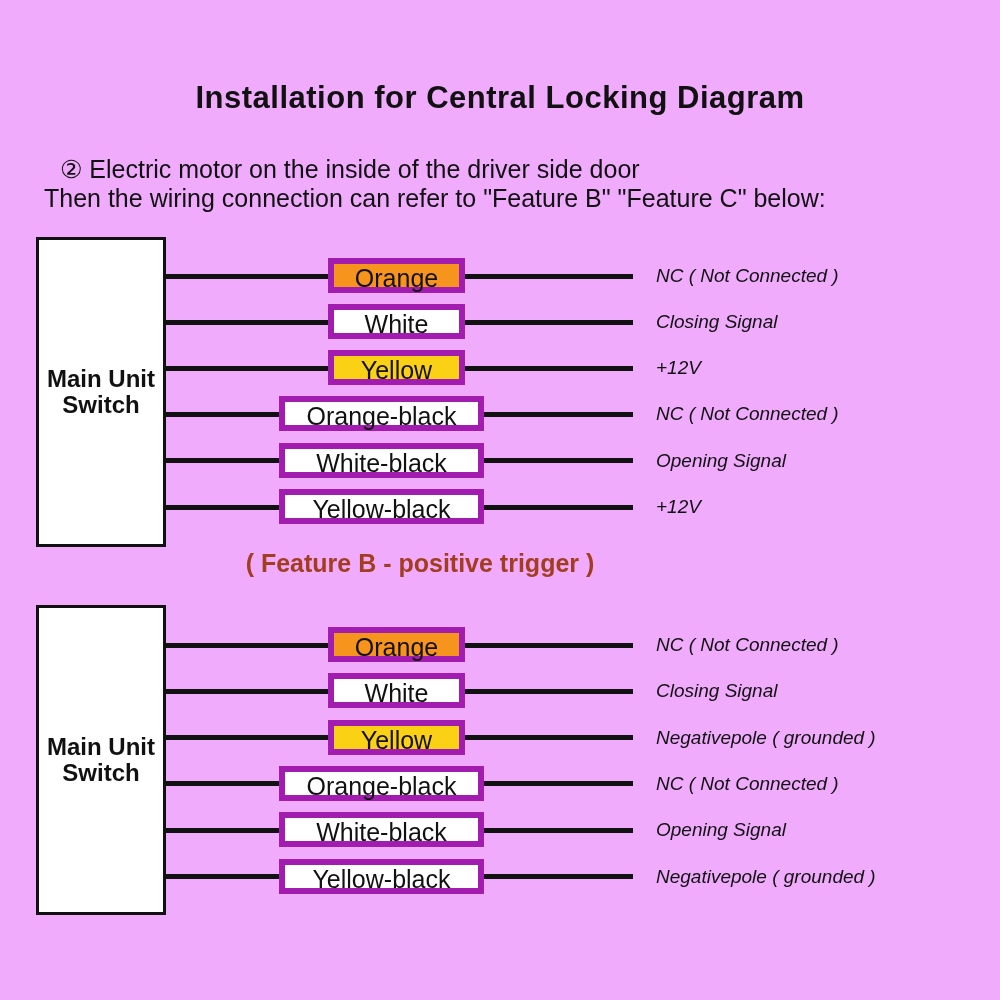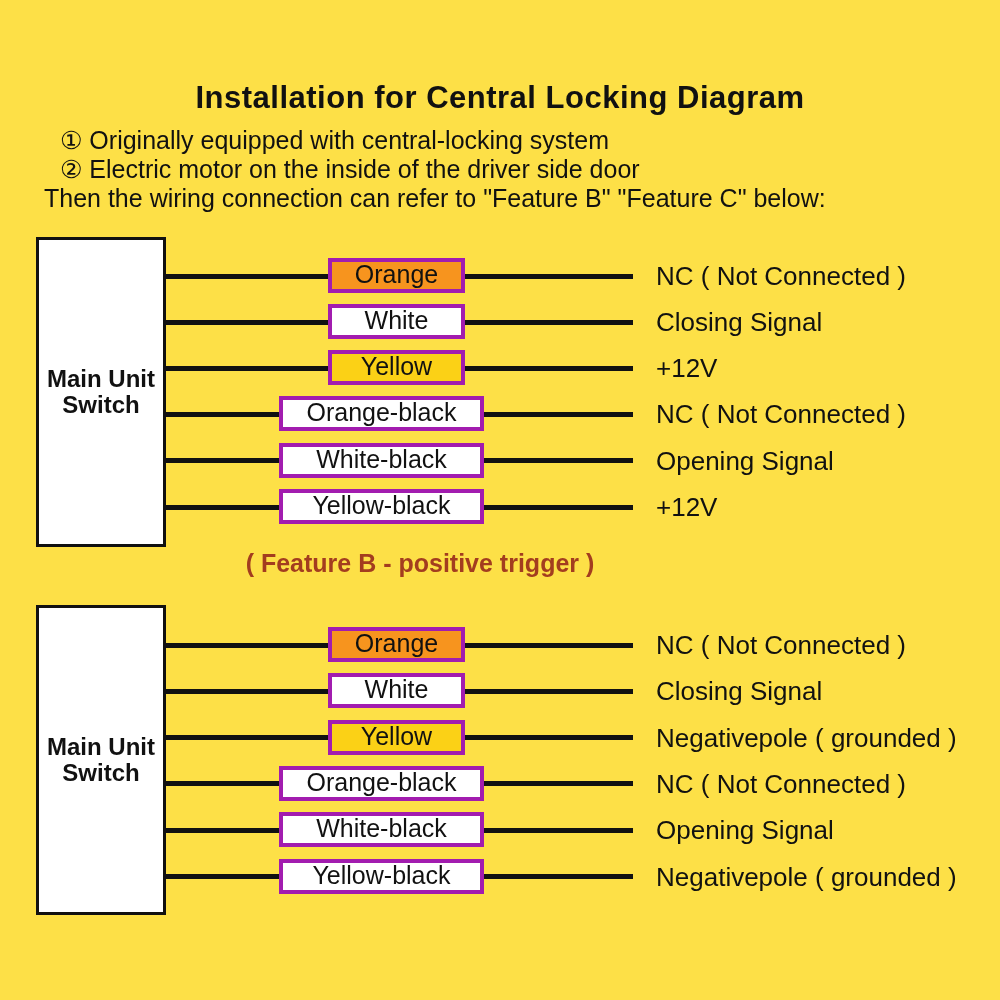--- a/index.html
+++ b/index.html
@@ -4,7 +4,7 @@
 <style>
   html,body{margin:0;padding:0;background:#ffffff;}
   .page{
-    position:relative;width:1000px;height:1000px;background:#fde047;
+    position:relative;width:1000px;height:1000px;background:#f0abfc;
     font-family:"Liberation Sans","DejaVu Sans",sans-serif;color:#111111;overflow:hidden;
   }
   .title{

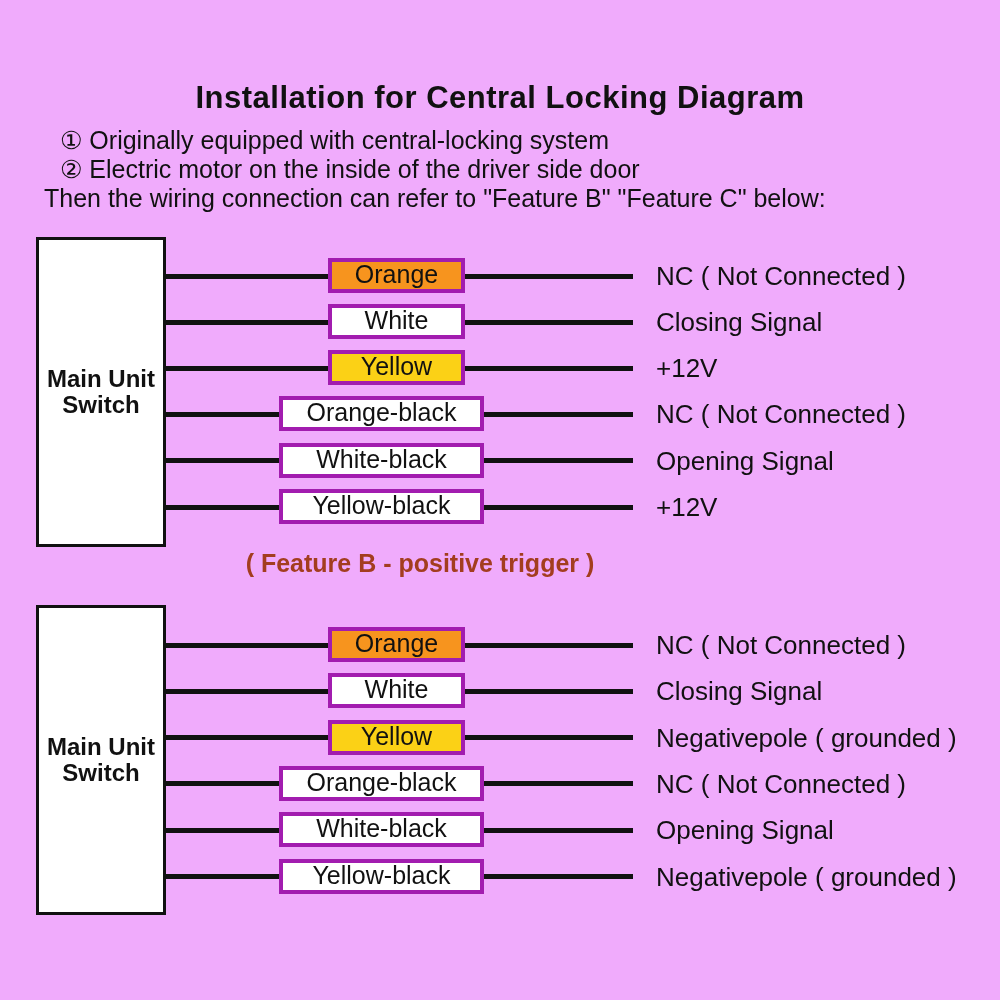--- a/index.html
+++ b/index.html
@@ -48,7 +48,6 @@
 
   <div class="title">Installation for Central Locking Diagram</div>
 
-  <div class="note note1">① Originally equipped with central-locking system</div>
   <div class="note note2">② Electric motor on the inside of the driver side door</div>
   <div class="note note3">Then the wiring connection can refer to "Feature B" "Feature C" below:</div>
 

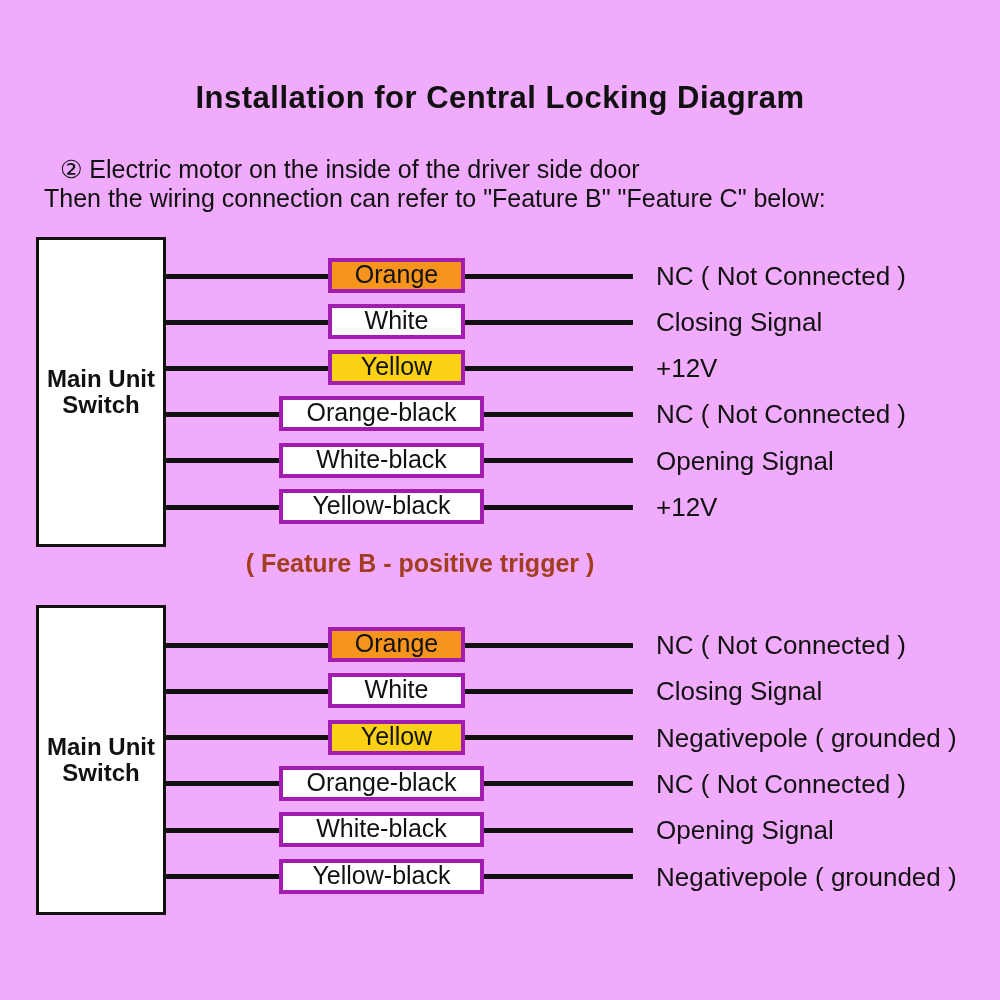--- a/index.html
+++ b/index.html
@@ -26,8 +26,8 @@
   .wire{position:absolute;left:164px;width:469px;height:5px;background:#111111;z-index:1;}
 
   .wbox{
-    position:absolute;height:35px;border:4px solid #a21caf;box-sizing:border-box;
-    display:flex;align-items:flex-end;justify-content:center;z-index:3;background:#ffffff;
+    position:absolute;height:35px;border:6px solid #a21caf;box-sizing:border-box;
+    display:flex;align-items:flex-start;justify-content:center;z-index:3;background:#ffffff;
   }
   .wbox span{font-size:25px;white-space:nowrap;}
   .narrow{left:328px;width:137px;}

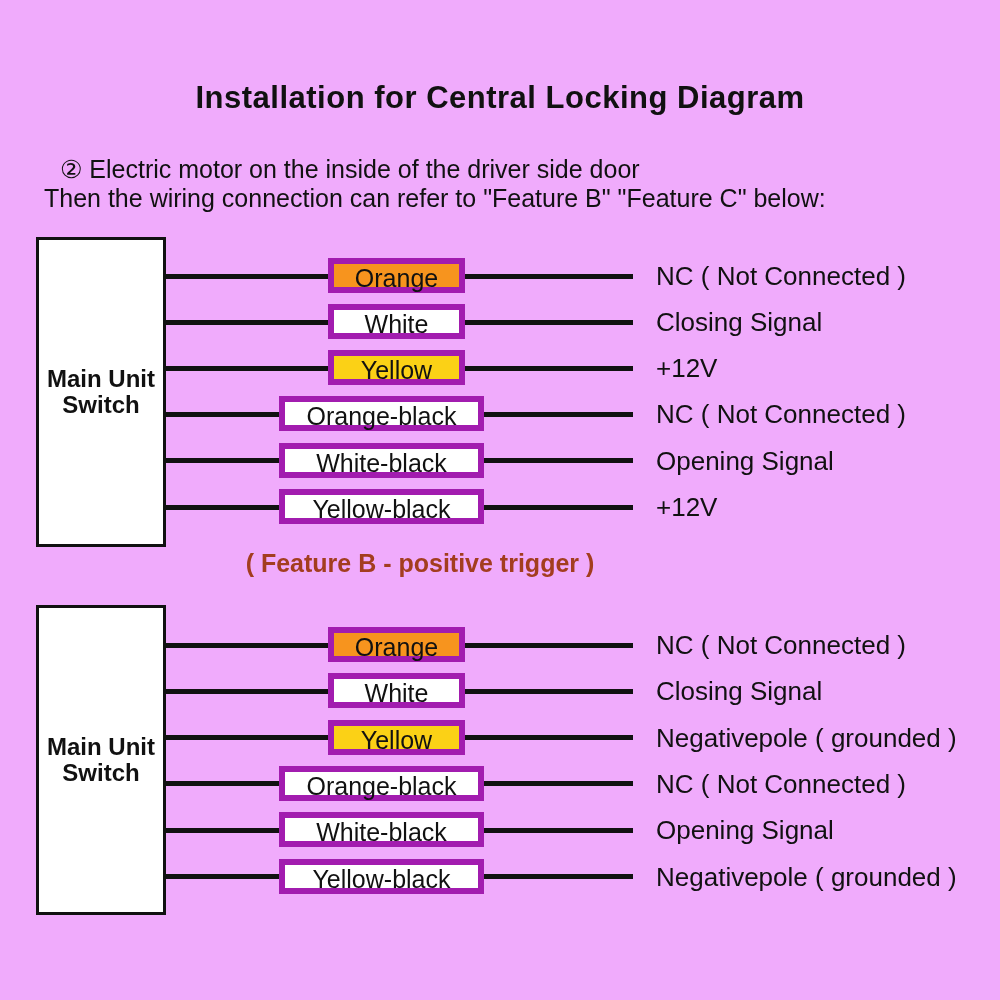--- a/index.html
+++ b/index.html
@@ -34,7 +34,7 @@
   .wide{left:279px;width:205px;}
 
   .signal{
-    position:absolute;left:656px;font-size:26px;line-height:30px;white-space:nowrap;z-index:2;
+    position:absolute;left:656px;font-size:19px;line-height:30px;white-space:nowrap;z-index:2;font-style:italic;
   }
   .caption{
     position:absolute;left:0;width:840px;text-align:center;

